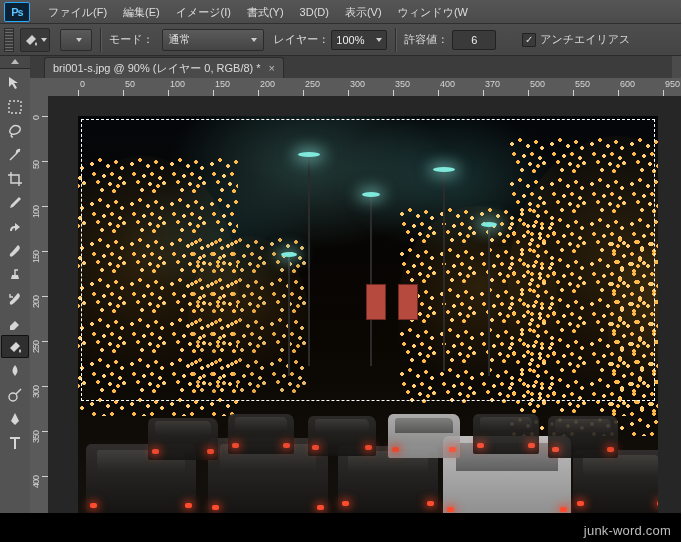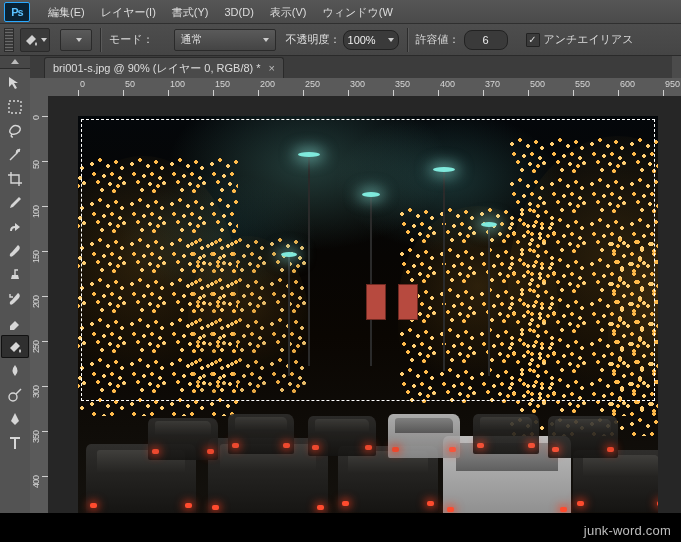--- a/index.html
+++ b/index.html
@@ -98,6 +98,7 @@
 
     <div class="menubar">
       <div class="ps-badge">Ps</div>
+      <div class="mi">ファイル(F)</div>
       <div class="mi">編集(E)</div>
       <div class="mi">レイヤー(I)</div>
       <div class="mi">書式(Y)</div>

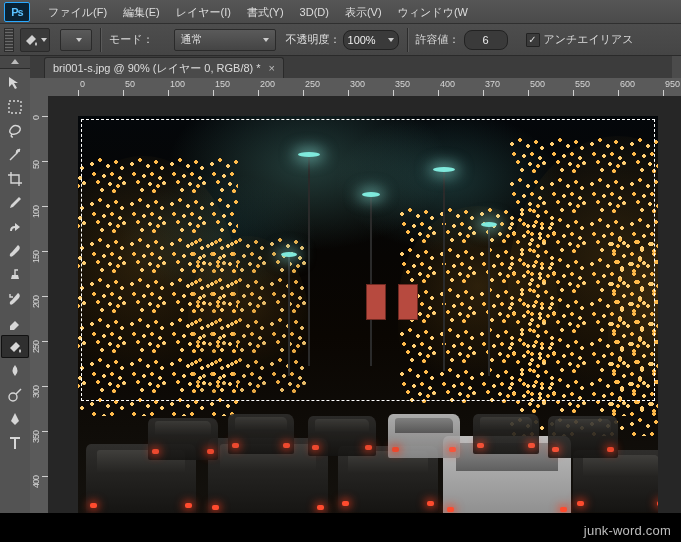--- a/index.html
+++ b/index.html
@@ -100,7 +100,7 @@
       <div class="ps-badge">Ps</div>
       <div class="mi">ファイル(F)</div>
       <div class="mi">編集(E)</div>
-      <div class="mi">レイヤー(I)</div>
+      <div class="mi">イメージ(I)</div>
       <div class="mi">書式(Y)</div>
       <div class="mi">3D(D)</div>
       <div class="mi">表示(V)</div>

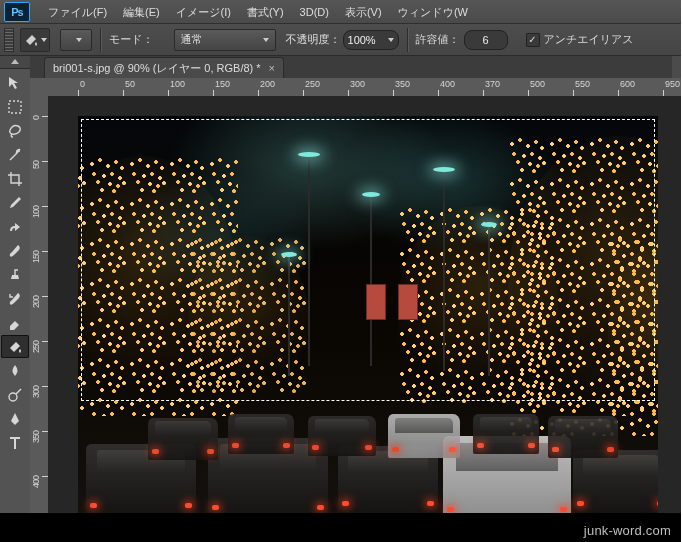--- a/index.html
+++ b/index.html
@@ -121,7 +121,7 @@
         </div>
       <div class="sep"></div>
       <span class="lbl">モード：</span>
-      <div class="dd" style="width:88px;margin-left:20px">
+      <div class="dd" style="width:88px;margin-left:8px">
         <span>通常</span>
           <div class="caret" style="margin-left:auto"></div>
       </div>

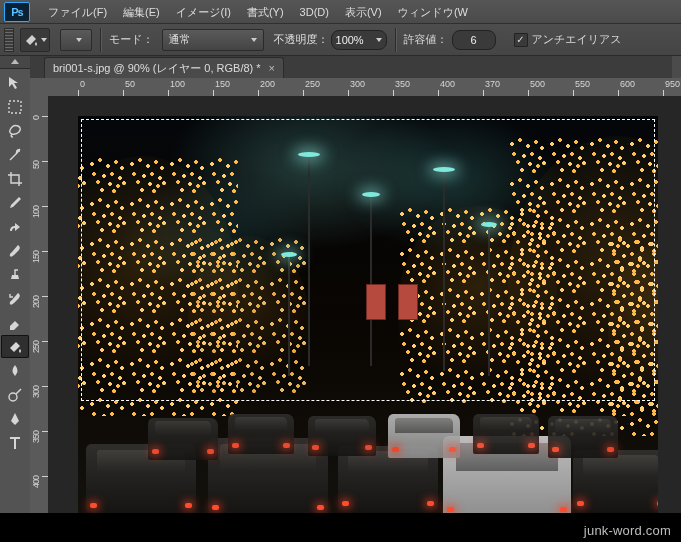--- a/index.html
+++ b/index.html
@@ -125,7 +125,7 @@
         <span>通常</span>
           <div class="caret" style="margin-left:auto"></div>
       </div>
-      <span class="lbl" style="margin-left:10px">不透明度：</span>
+      <span class="lbl" style="margin-left:10px">レイヤー：</span>
       <div class="numbox" style="width:46px;margin-left:2px">
         <span>100%</span>
           <div class="caret" style="margin-left:auto"></div>

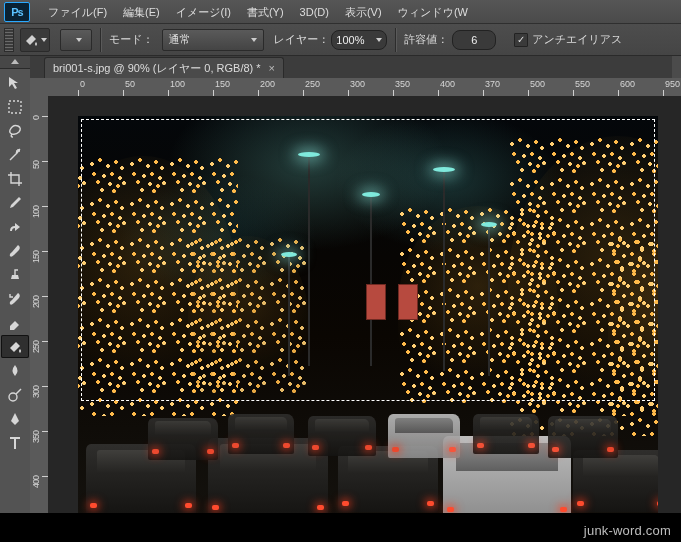--- a/index.html
+++ b/index.html
@@ -19,7 +19,7 @@
   .dd .caret{margin-left:6px}
   .sep{width:1px;height:24px;background:#2c2c2c;margin:0 8px;box-shadow:1px 0 0 #5a5a5a}
   .lbl{color:#ddd;white-space:nowrap}
-  .numbox{height:18px;background:#3a3a3a;border:1px solid #222;border-radius:8px;display:flex;align-items:center;padding:0 4px;color:#eee}
+  .numbox{height:18px;background:#3a3a3a;border:1px solid #222;border-radius:2px;display:flex;align-items:center;padding:0 4px;color:#eee}
   .numbox .caret{margin-left:4px}
   .chk{width:12px;height:12px;border:1px solid #222;background:#3a3a3a;display:inline-flex;align-items:center;justify-content:center;margin-right:4px;border-radius:1px}
   .chk::after{content:"✓";color:#ddd;font-size:10px;line-height:10px}

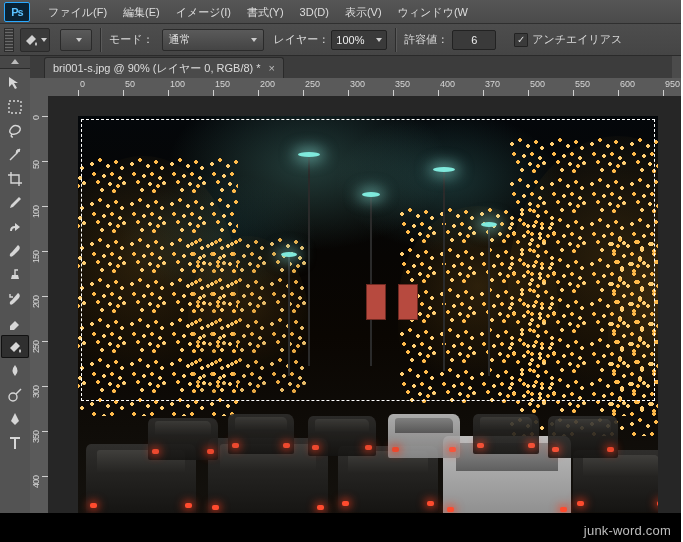--- a/index.html
+++ b/index.html
@@ -135,7 +135,7 @@
       <div class="numbox" style="width:34px;margin-left:4px;justify-content:center">
         <span>6</span>
       </div>
-      <div style="display:flex;align-items:center;margin-left:18px">
+      <div style="display:flex;align-items:center;margin-left:26px">
         <span class="chk"></span>
         <span class="lbl">アンチエイリアス</span>
       </div>

